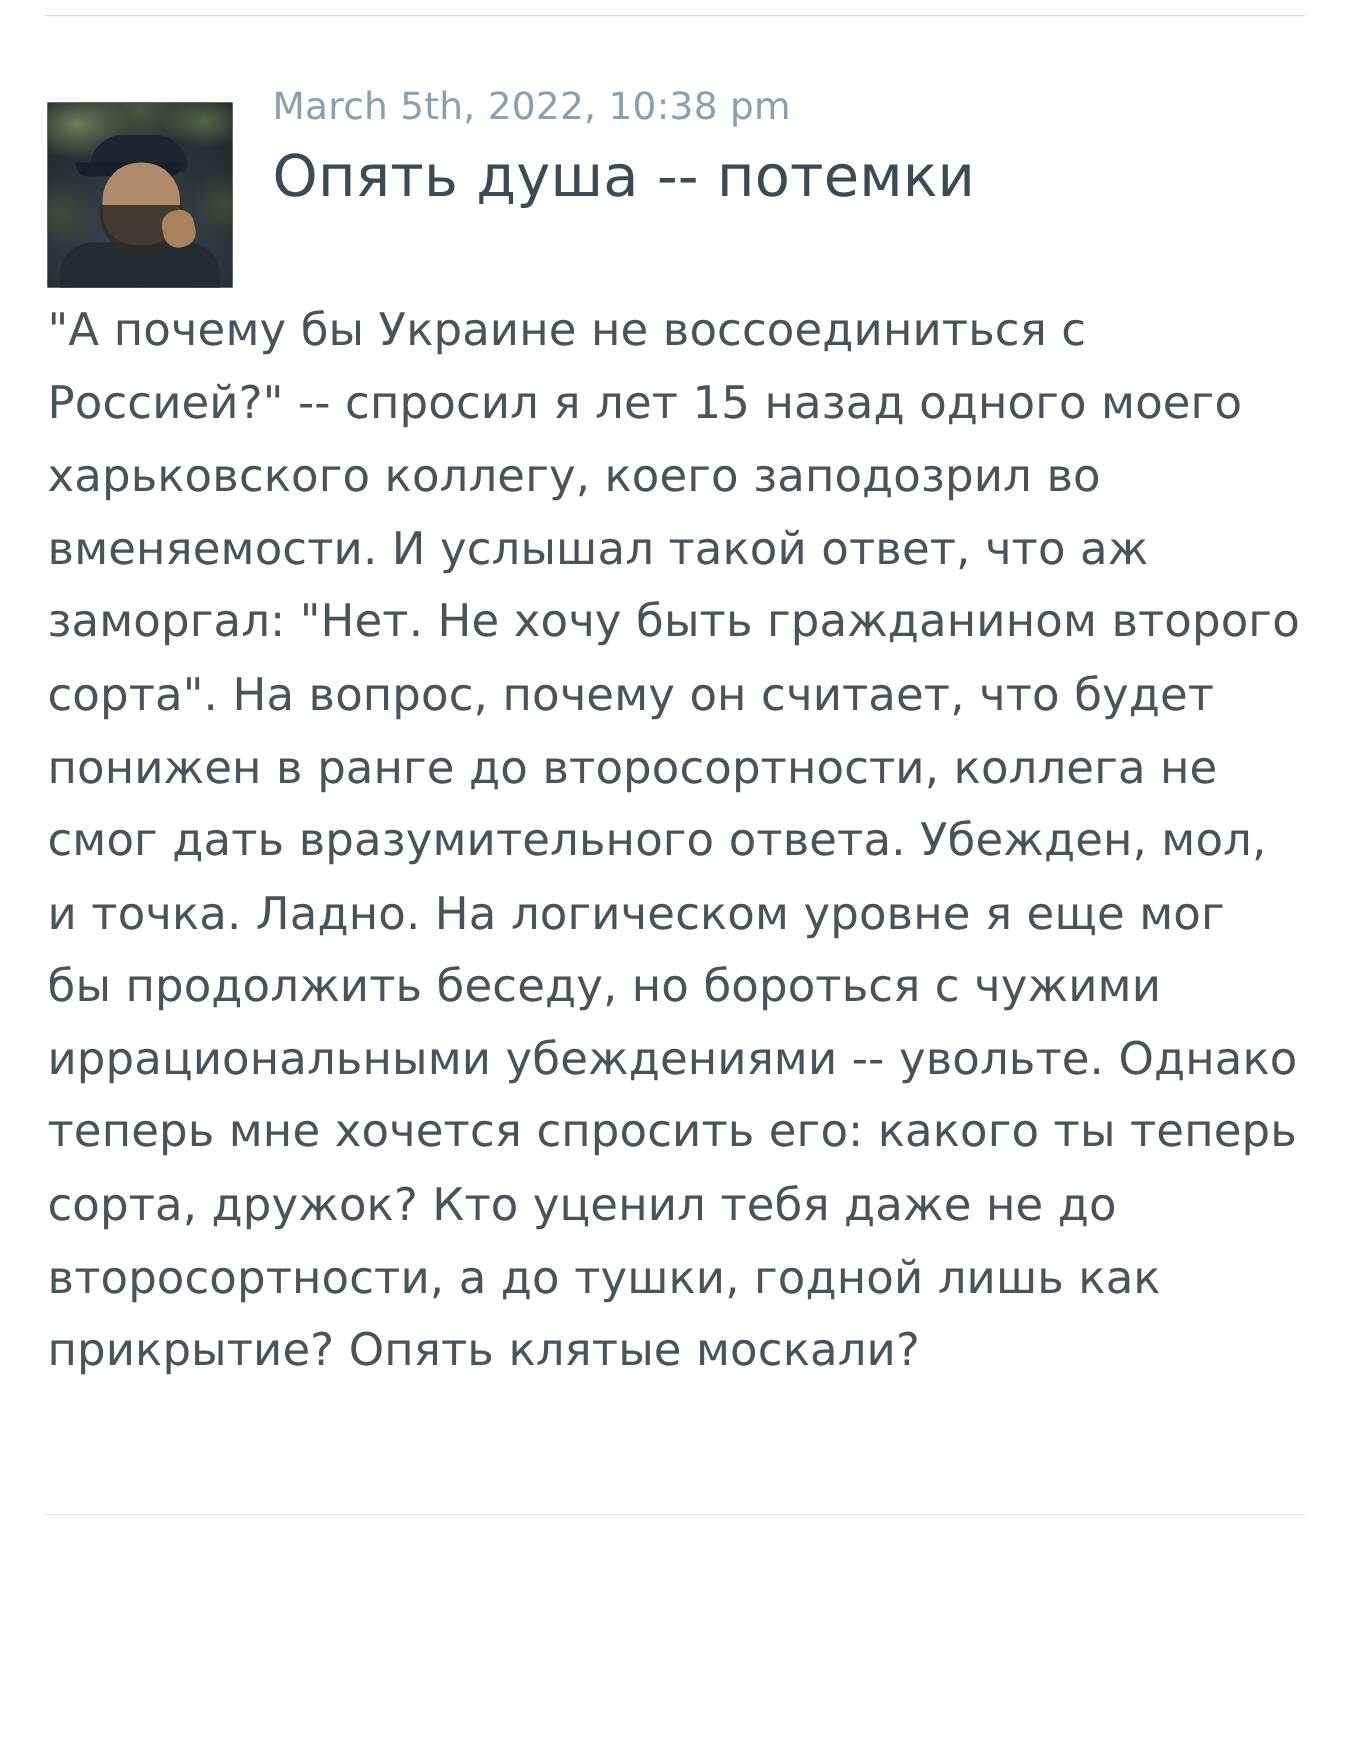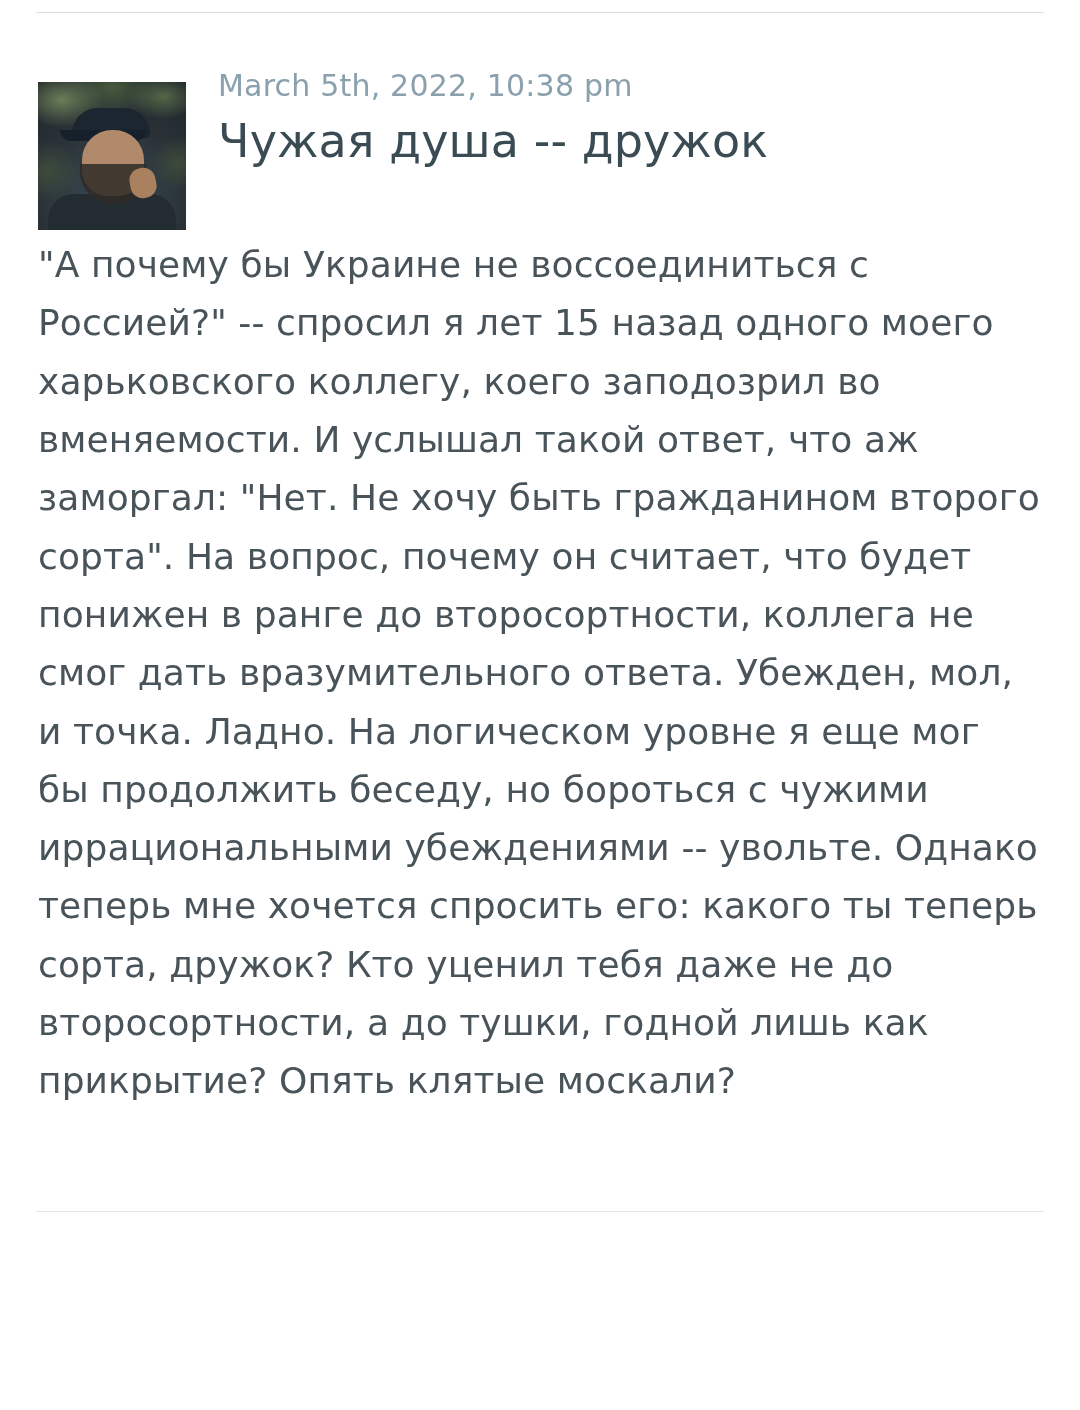--- a/index.html
+++ b/index.html
@@ -190,7 +190,7 @@
 
       <div class="header-text">
         <div class="entry-date">March 5th, 2022, 10:38 pm</div>
-        <h1 class="entry-title">Чужая душа -- дружок</h1>
+        <h1 class="entry-title">Опять душа -- потемки</h1>
       </div>
 
     </div>

